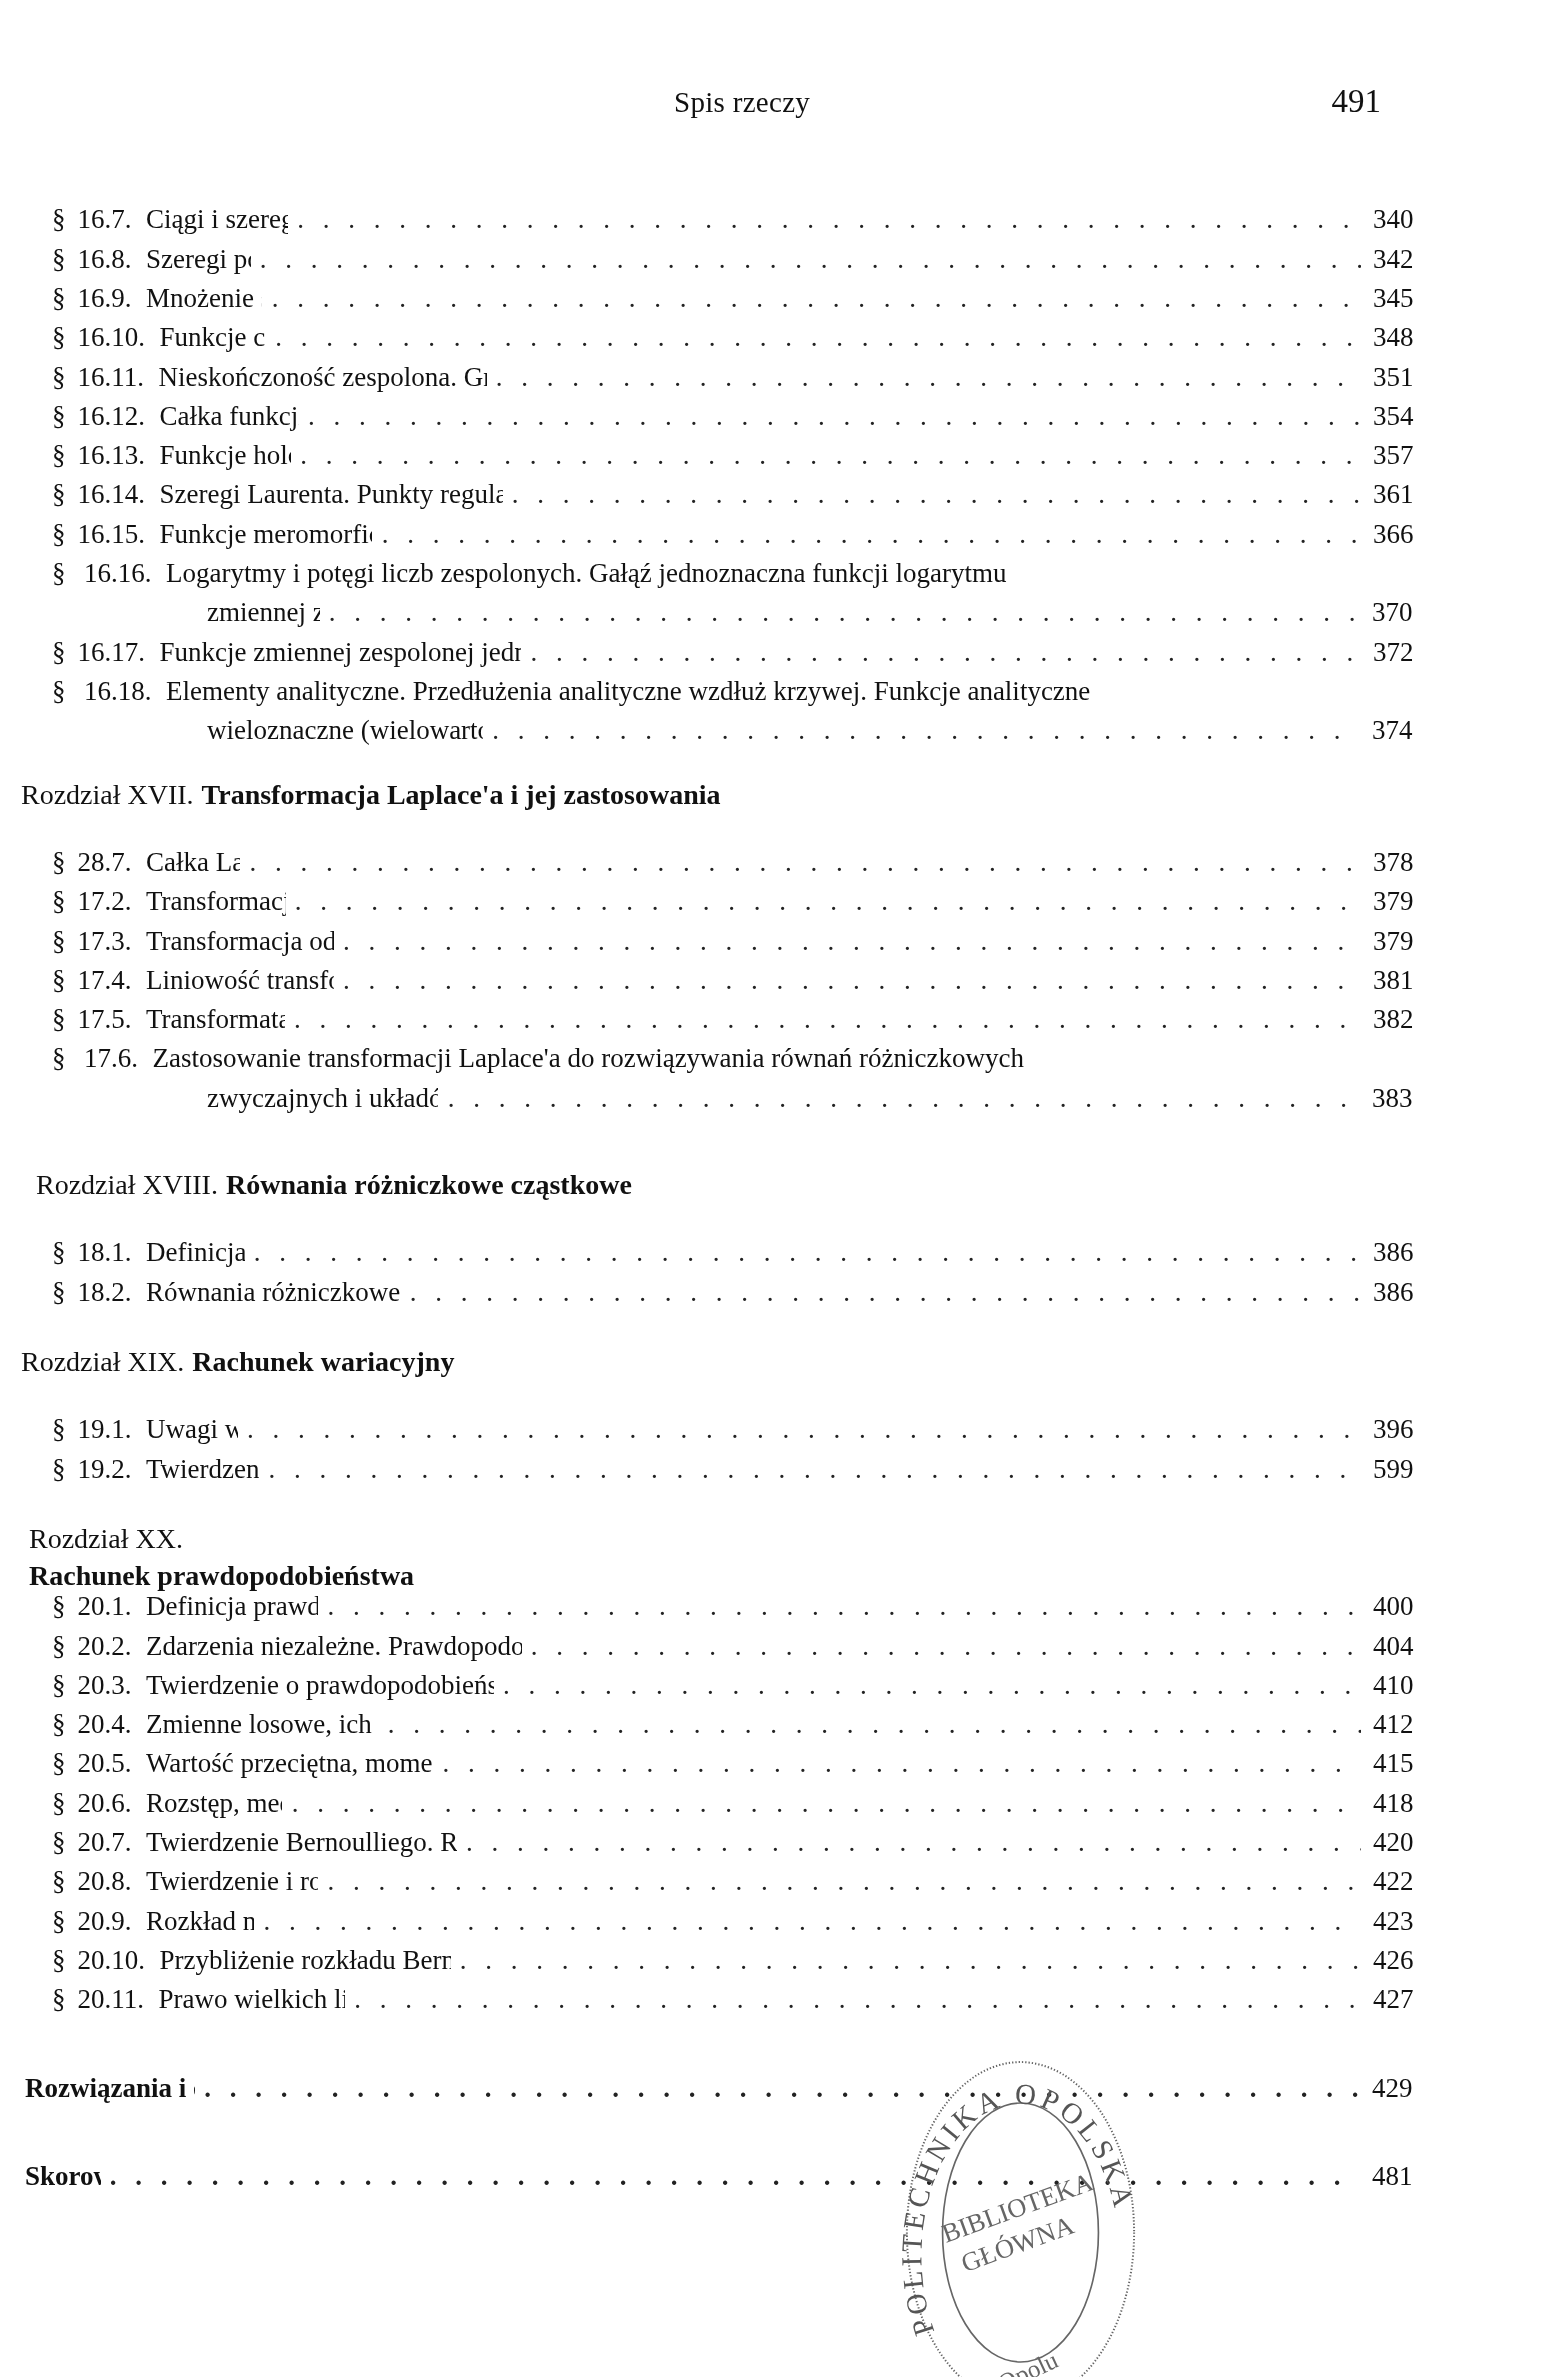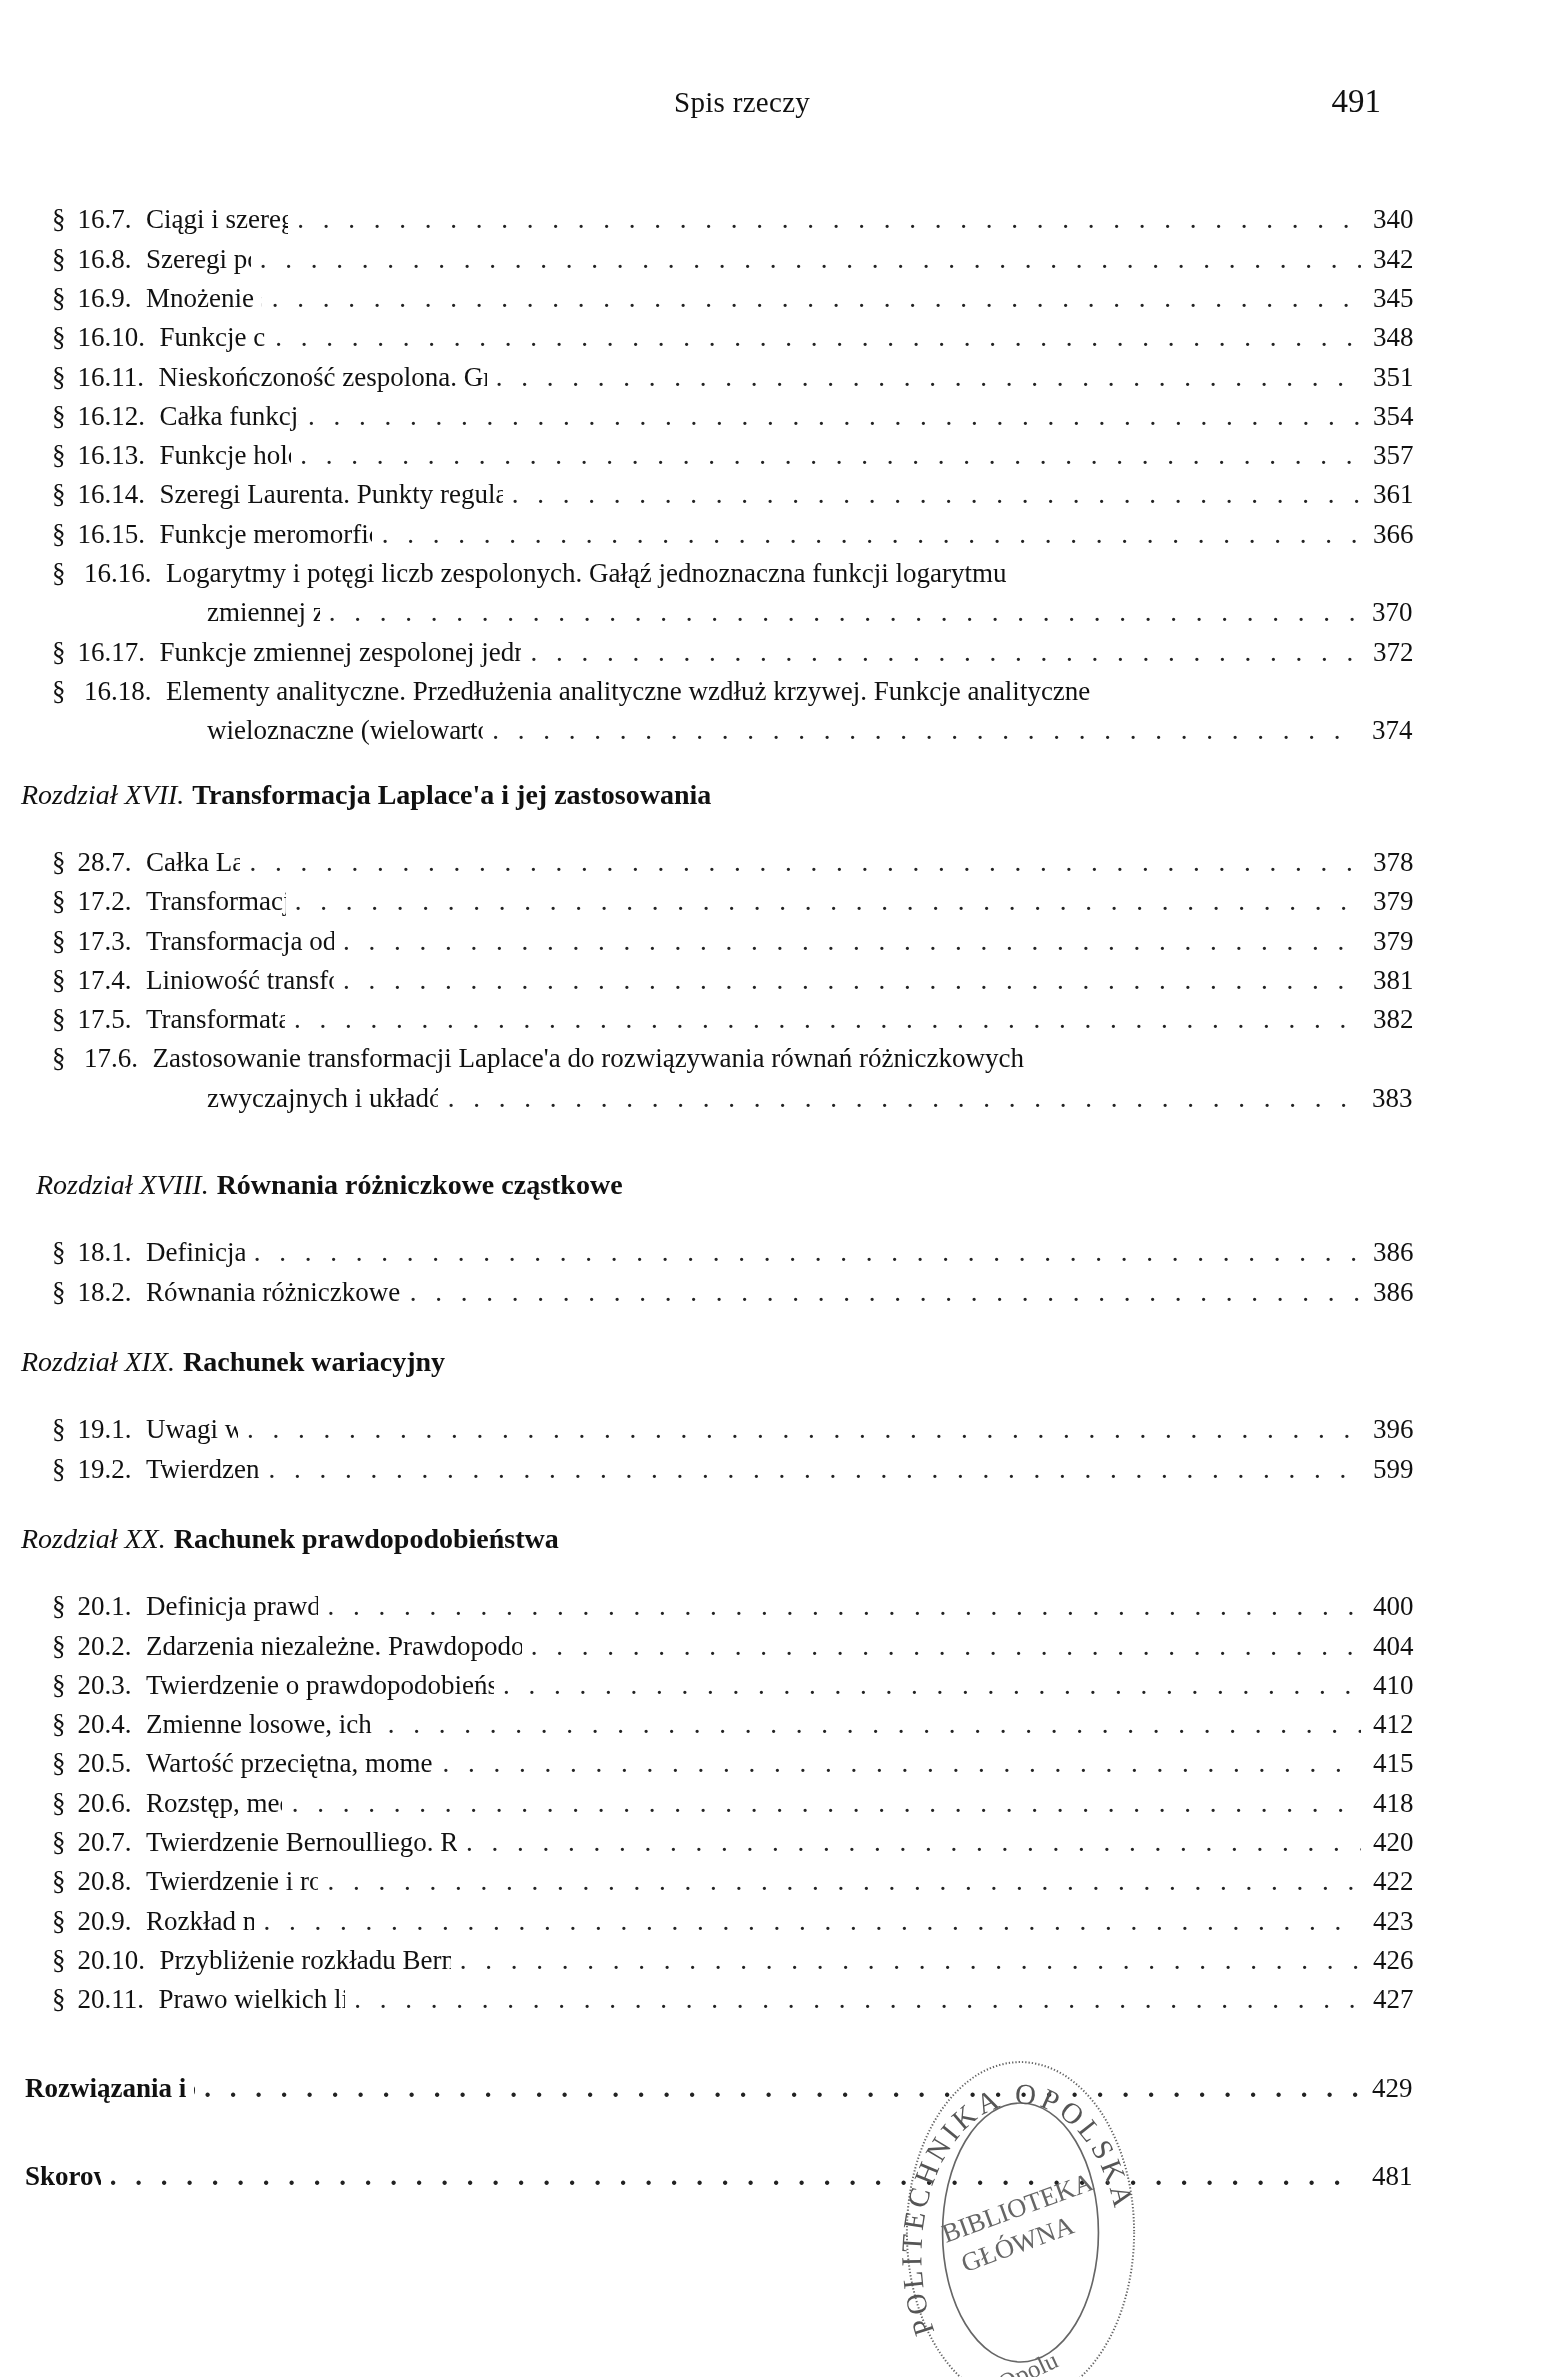--- a/index.html
+++ b/index.html
@@ -38,7 +38,7 @@
     letter-spacing: 6px; white-space: nowrap;
   }
   .pg { flex: 0 0 auto; width: 53px; text-align: left; }
-  .chapter-prefix { font-weight: normal; font-style: italic; }
+  .chapter-prefix { font-weight: normal; }
   .chapter-title { font-weight: bold; margin-left: 8px; }
   .stamp {
     position: absolute; left: 895px; top: 2054px; width: 251px; height: 357px;

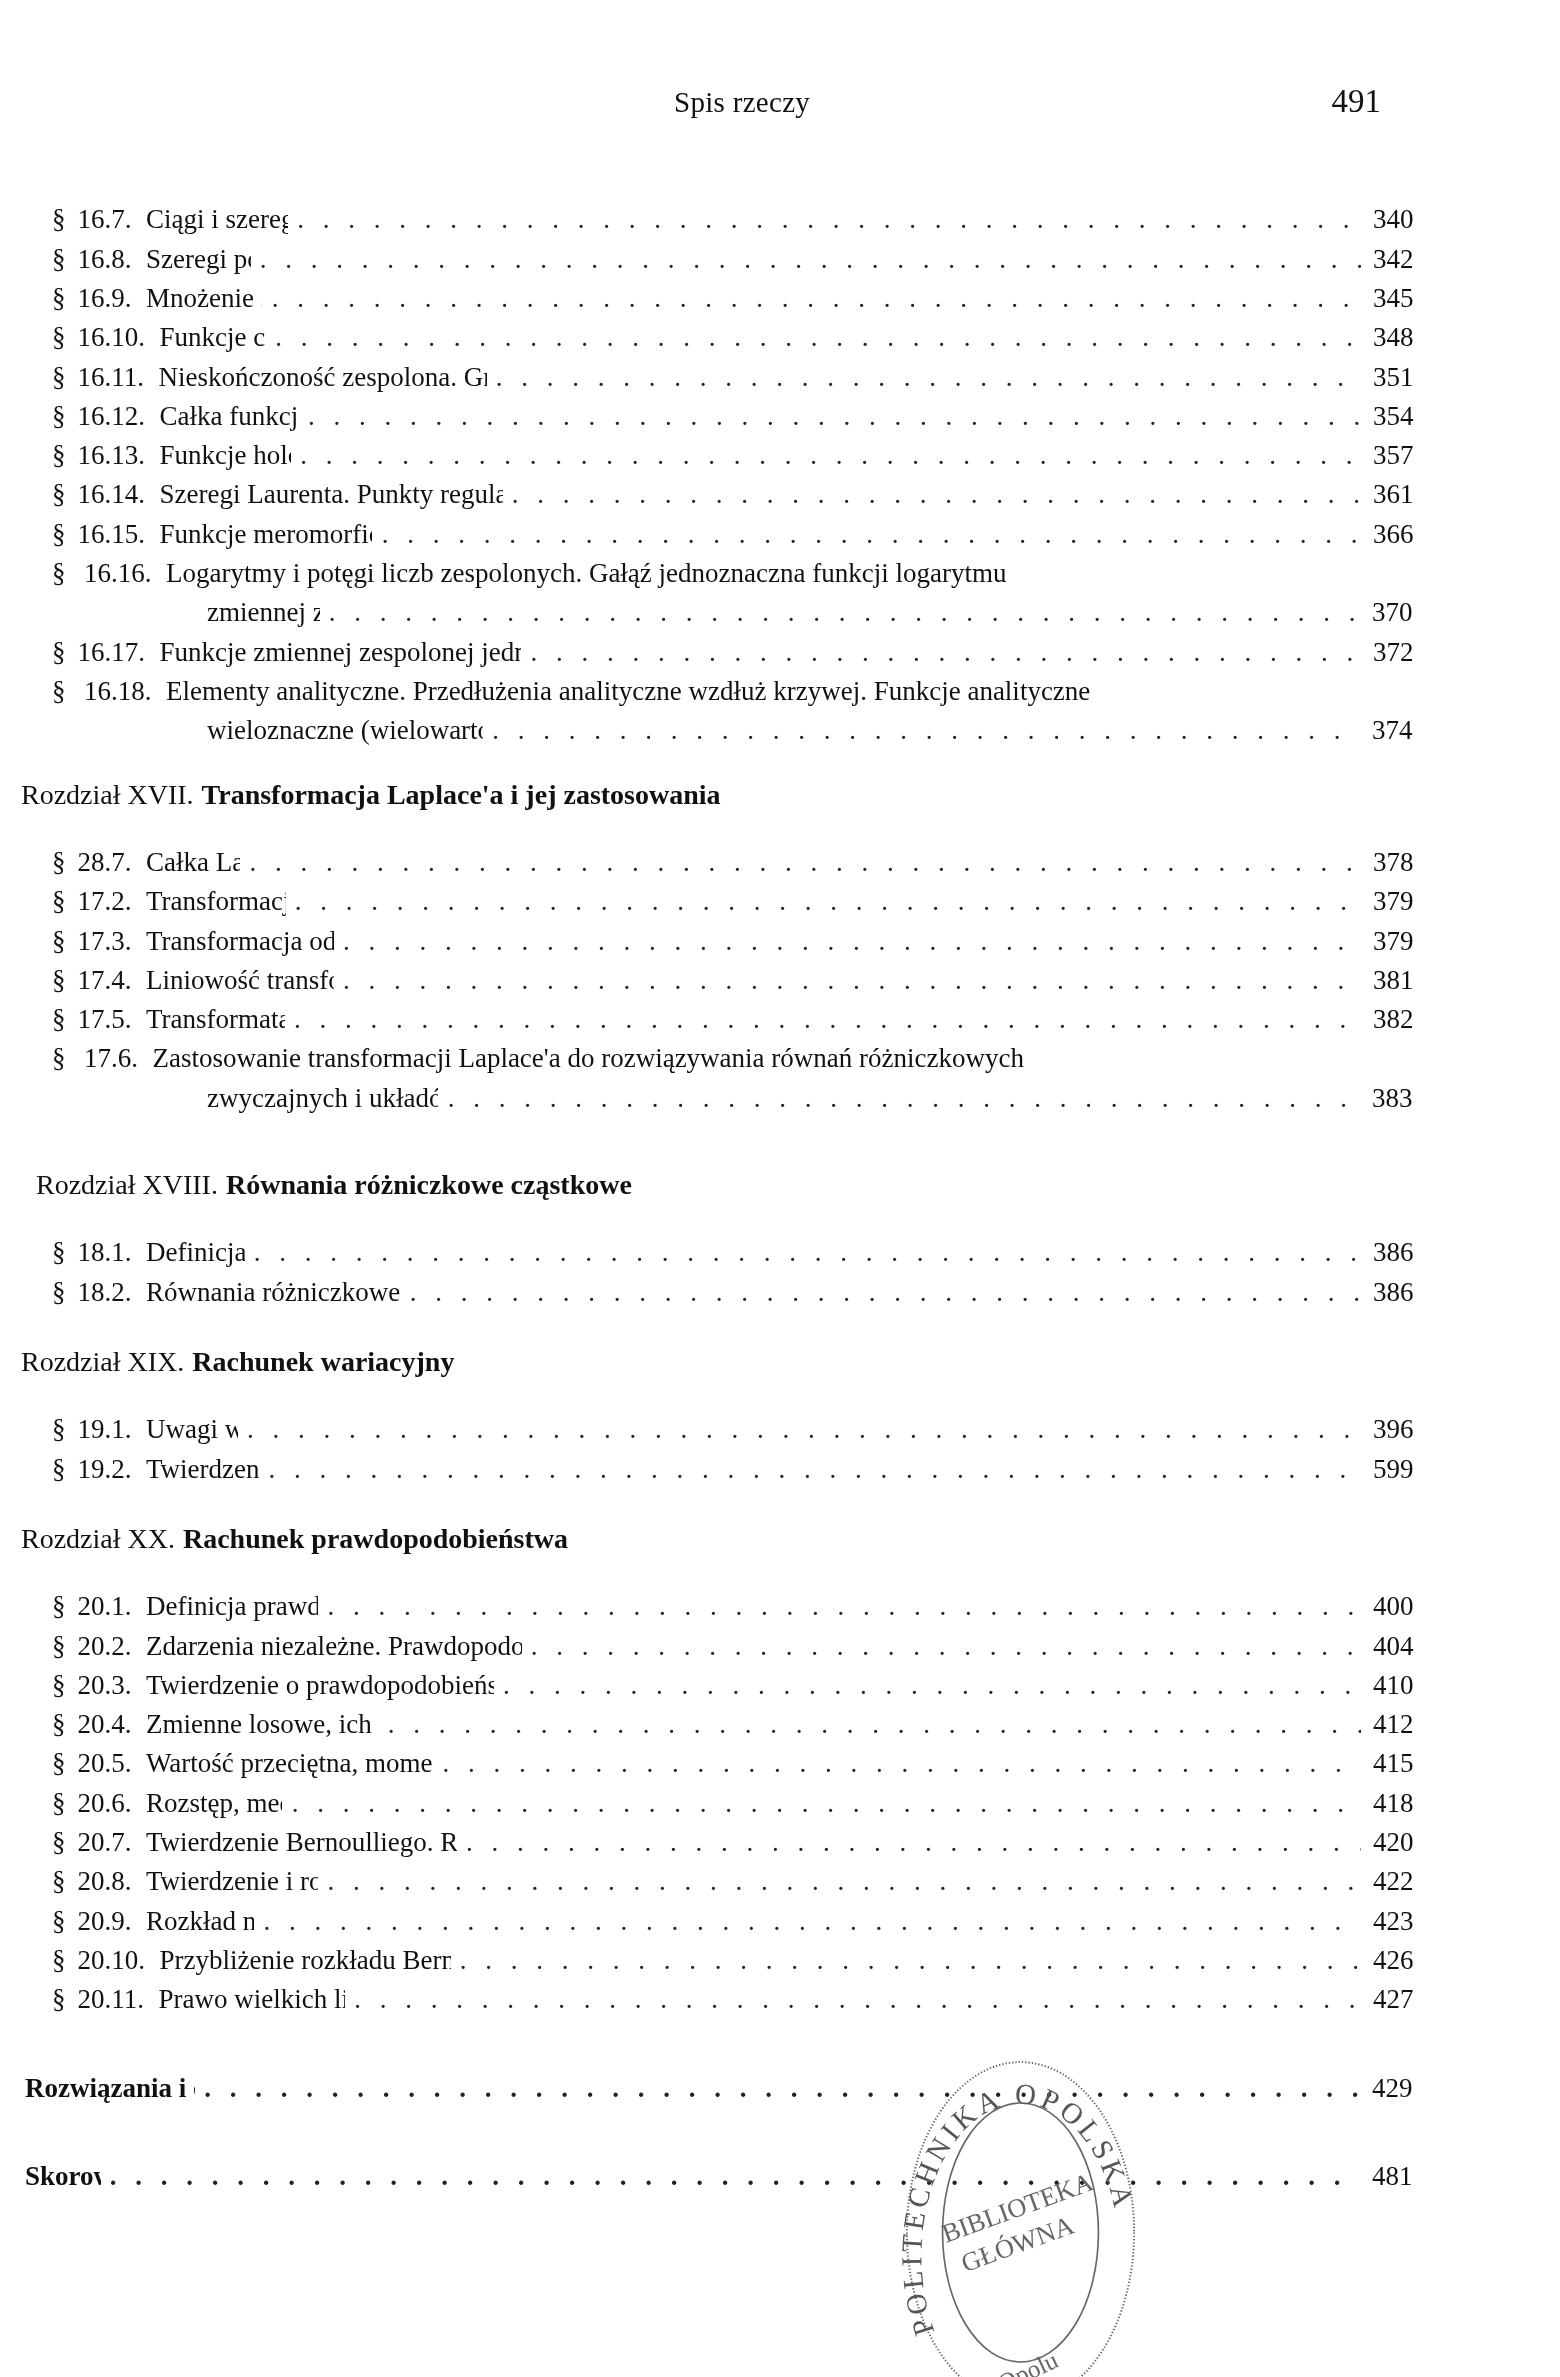--- a/index.html
+++ b/index.html
@@ -229,7 +229,7 @@
       <span class="leader"></span>
       <span class="pg">599</span>
     </div>
-    <div class="line chapter-line" style="top: 1520px;">
+    <div class="line chapter-line" style="top: 1520px; flex-direction: column;">
       <span class="chapter-prefix">Rozdział XX.</span>
       <span class="chapter-title">Rachunek prawdopodobieństwa</span>
     </div>

